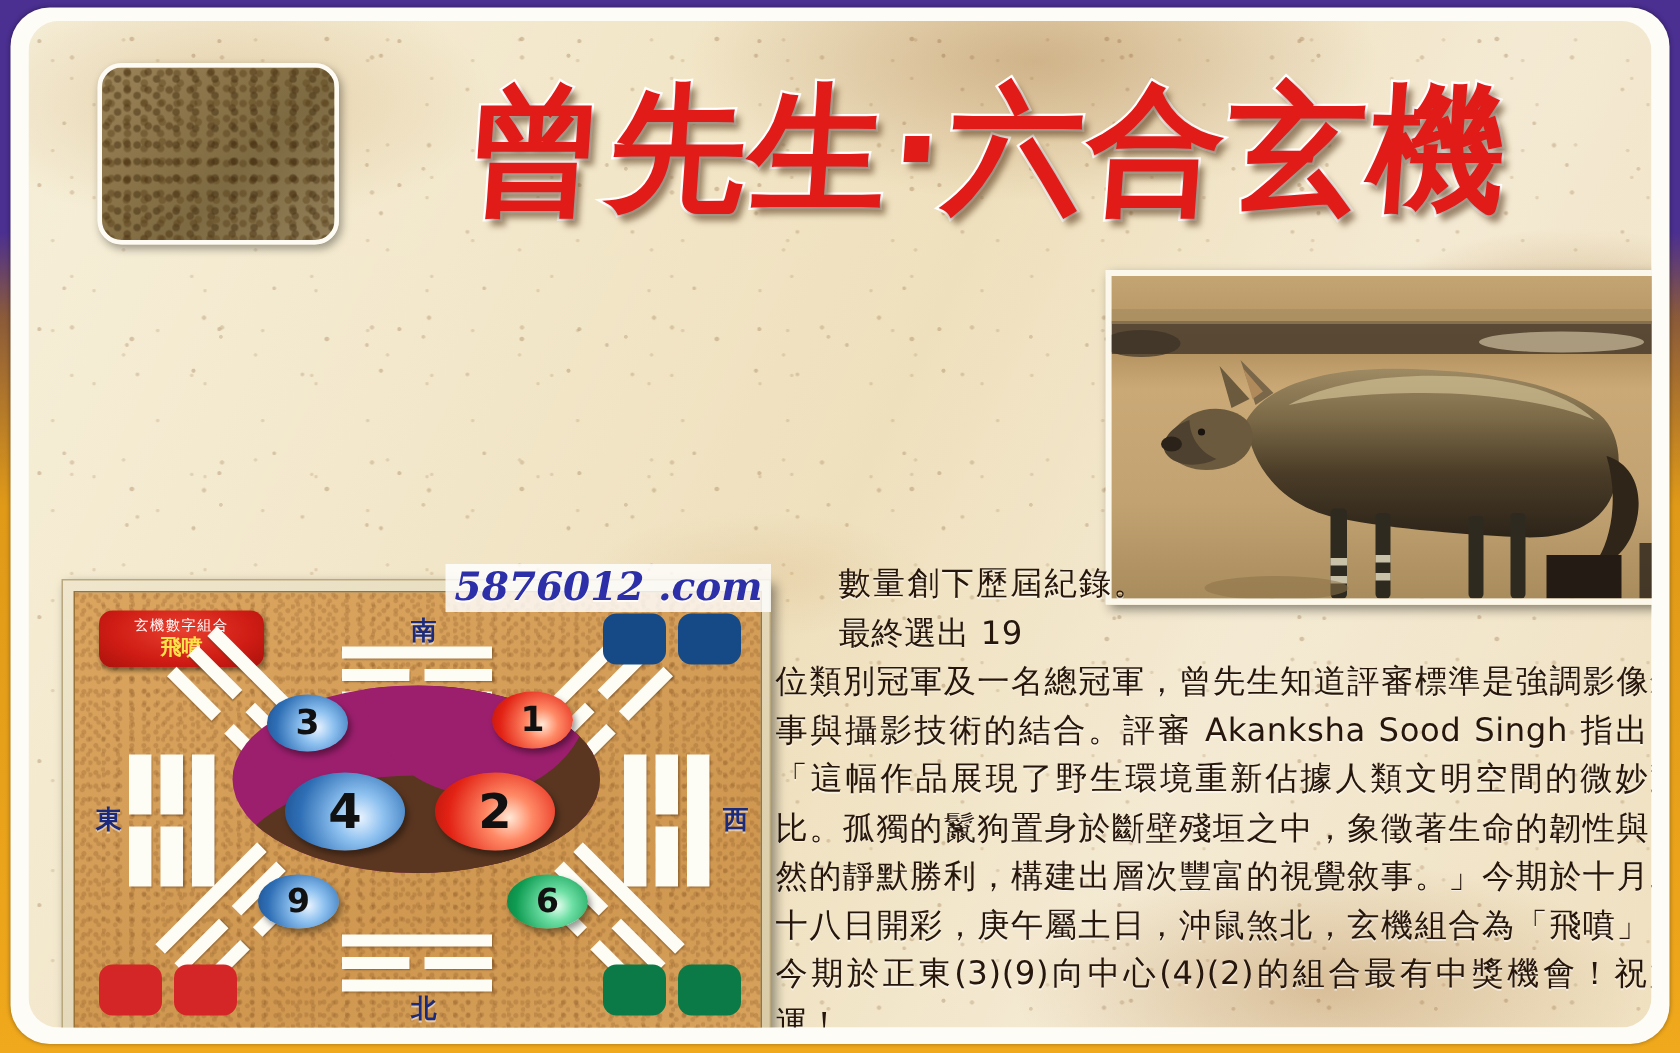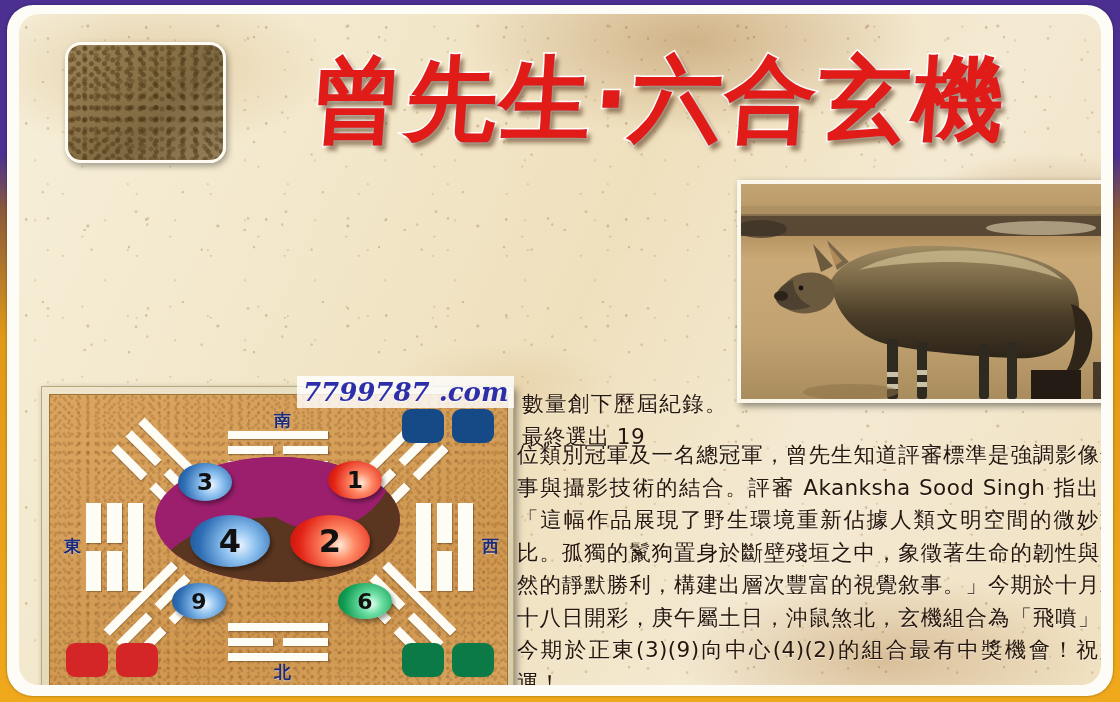--- a/index.html
+++ b/index.html
@@ -354,7 +354,7 @@
         </div>
       </div>
 
-      <div id="watermark">7799787 .com</div>
+      <div id="watermark">5876012 .com</div>
 
     </div>
   </div>

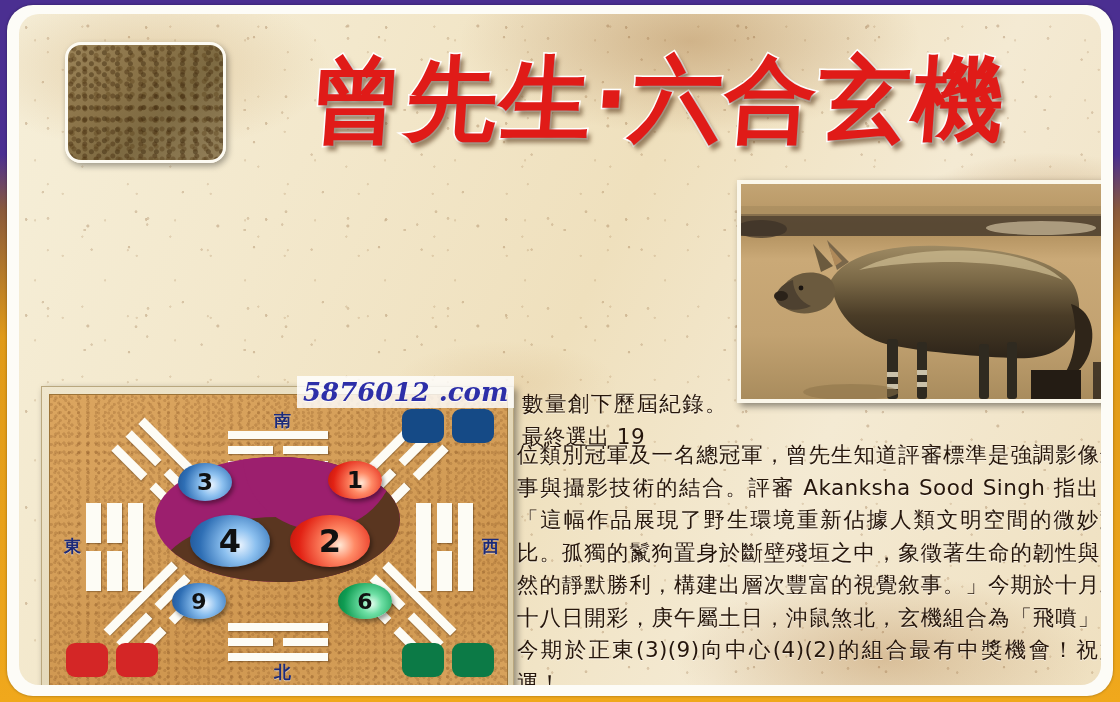--- a/index.html
+++ b/index.html
@@ -103,7 +103,7 @@
     text-shadow:0 1px 0 rgba(255,255,255,.55);
   }
   #para-top{left:40px;top:166px;width:675px;text-indent:38px;}
-  #para-mid{left:503px;top:360px;width:205px;margin-top:14px;}
+  #para-mid{left:540px;top:360px;width:205px;}
   #para-bot{left:498px;top:425px;width:605px;}
 
   

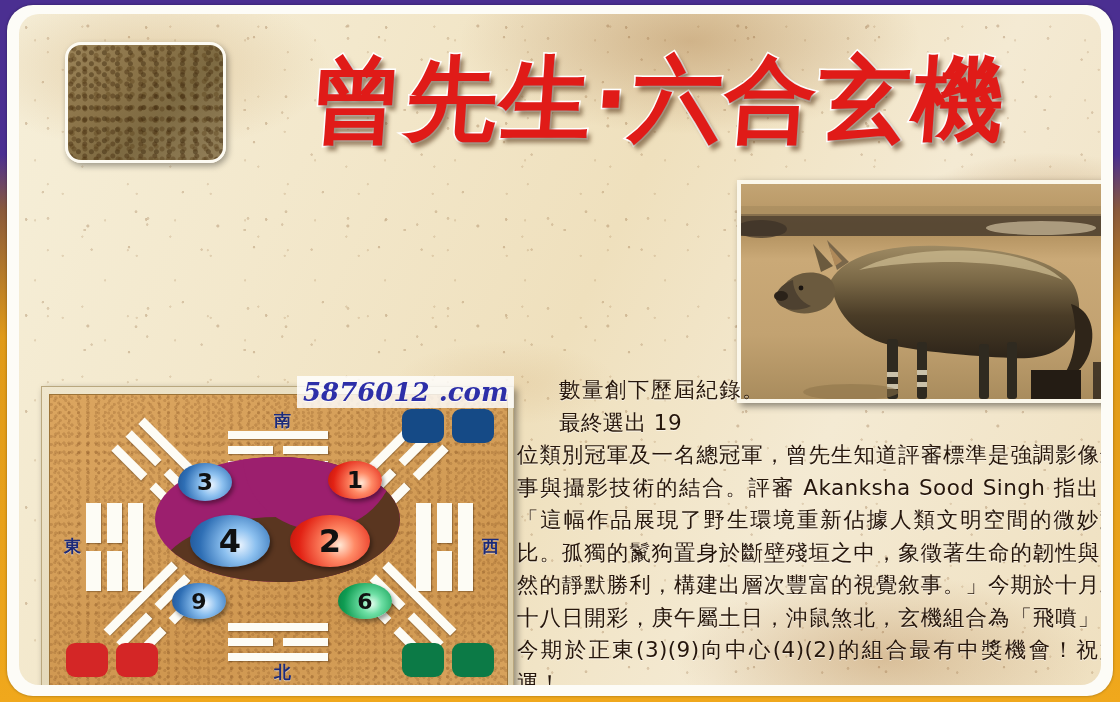--- a/index.html
+++ b/index.html
@@ -265,6 +265,10 @@
       <div id="board-outer">
         <div id="board">
 
+          <div id="combo-chip">
+            <div id="combo-title">玄機數字組合</div>
+            <div id="combo-value">飛噴</div>
+          </div>
 
           <div class="dir" style="left:224px;top:14px;">南</div>
           <div class="dir" style="left:224px;top:266px;">北</div>

